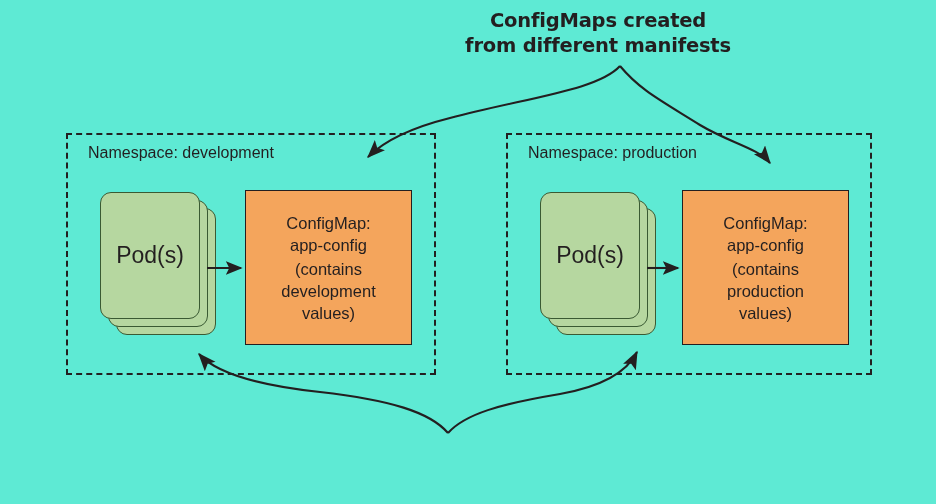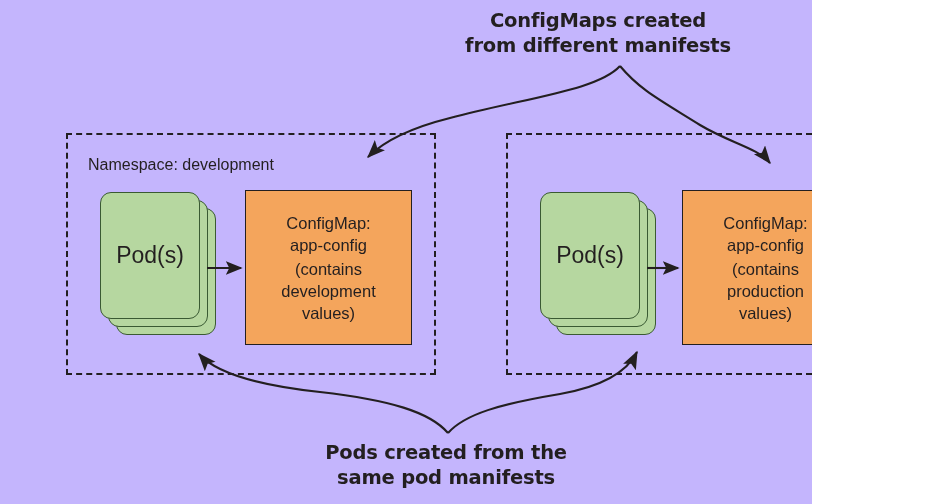--- a/index.html
+++ b/index.html
@@ -9,9 +9,9 @@
   }
   #canvas {
     position: relative;
-    width: 812px;
+    width: 936px;
     height: 504px;
-    background: #c4b5fd;
+    background: #5eead4;
     overflow: hidden;
     font-family: "Liberation Sans", sans-serif;
     color: #1a1a1a;

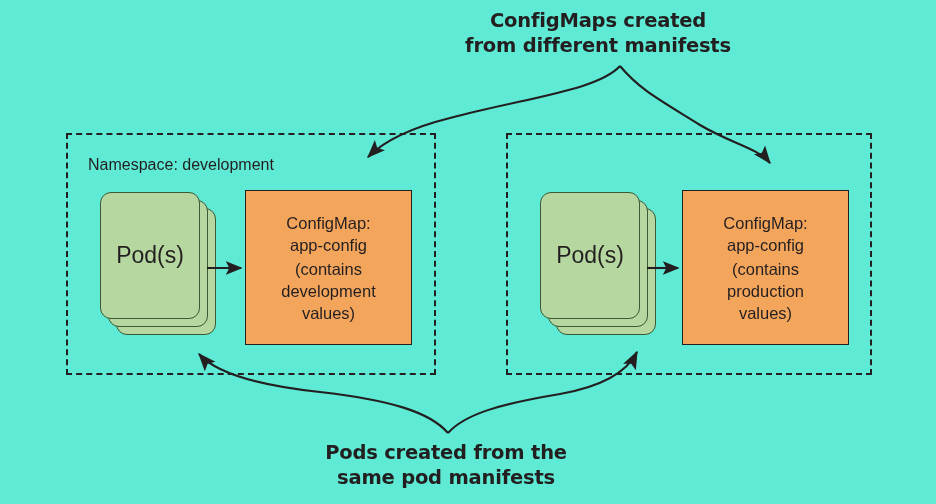--- a/index.html
+++ b/index.html
@@ -51,7 +51,6 @@
     font-size: 16px;
     color: #231f20;
     white-space: nowrap;
-    margin-top: 12px;
   }
   #ns-label-development { left: 88px;  top: 144px; }
   #ns-label-production  { left: 528px; top: 144px; }

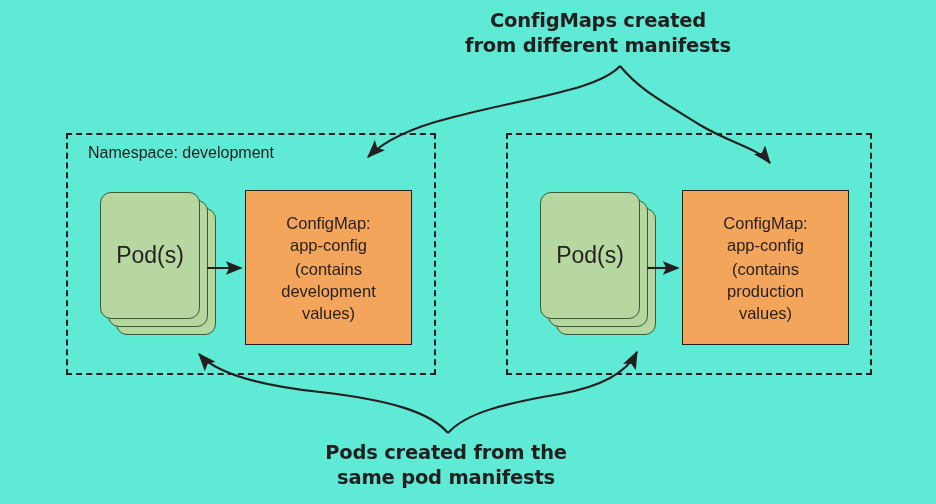--- a/index.html
+++ b/index.html
@@ -145,6 +145,7 @@
   </div>
 
   <div class="ns-box" id="ns-box-production"></div>
+  <div class="ns-label" id="ns-label-production">Namespace: production</div>
 
   <div class="pod-stack" id="pod-stack-production">
     <div class="pod-card l3"></div>

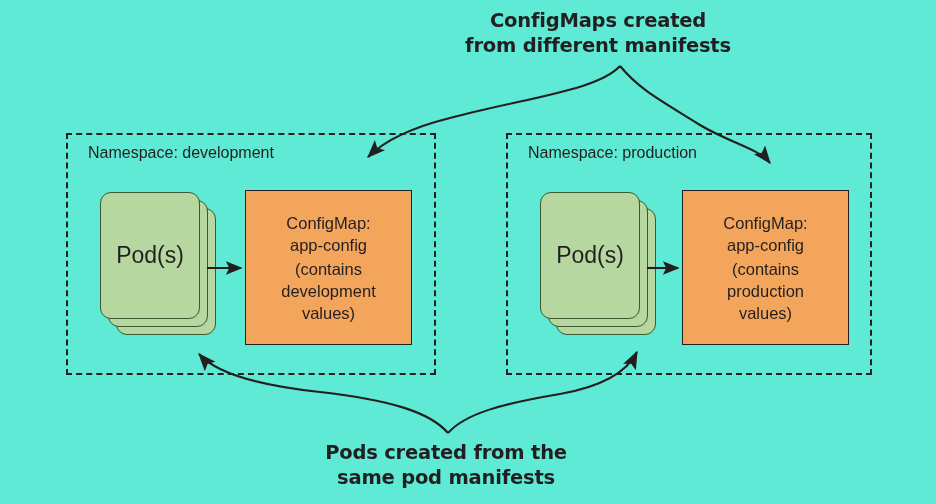--- a/index.html
+++ b/index.html
@@ -123,8 +123,6 @@
   <div class="caption" id="caption-top">ConfigMaps created
 from different manifests</div>
 
-  <div class="caption" id="caption-bottom">Pods created from the
-same pod manifests</div>
 
   <div class="ns-box" id="ns-box-development"></div>
   <div class="ns-label" id="ns-label-development">Namespace: development</div>

